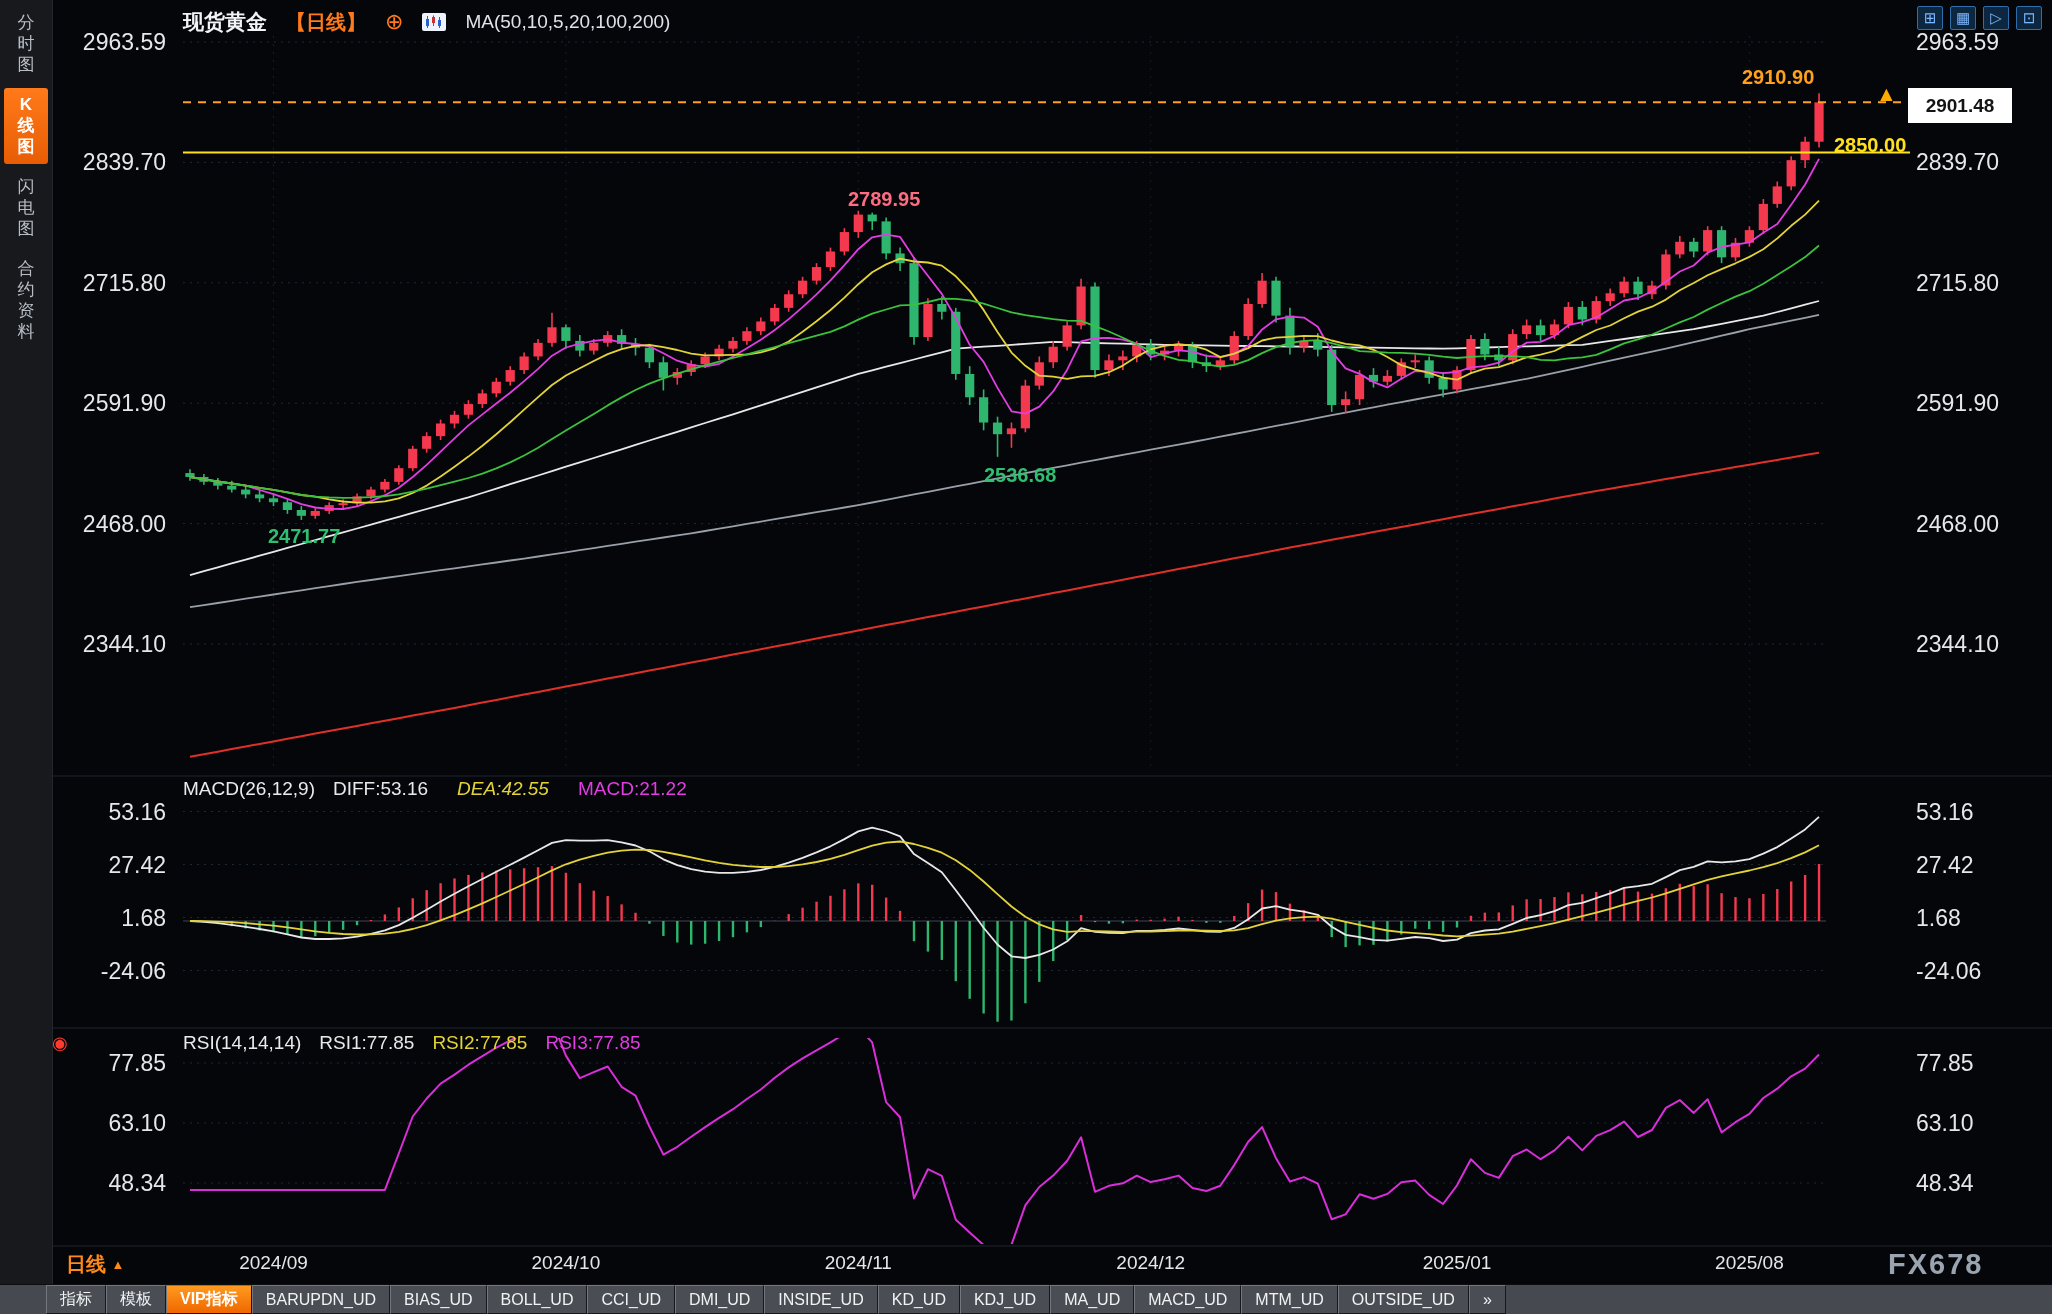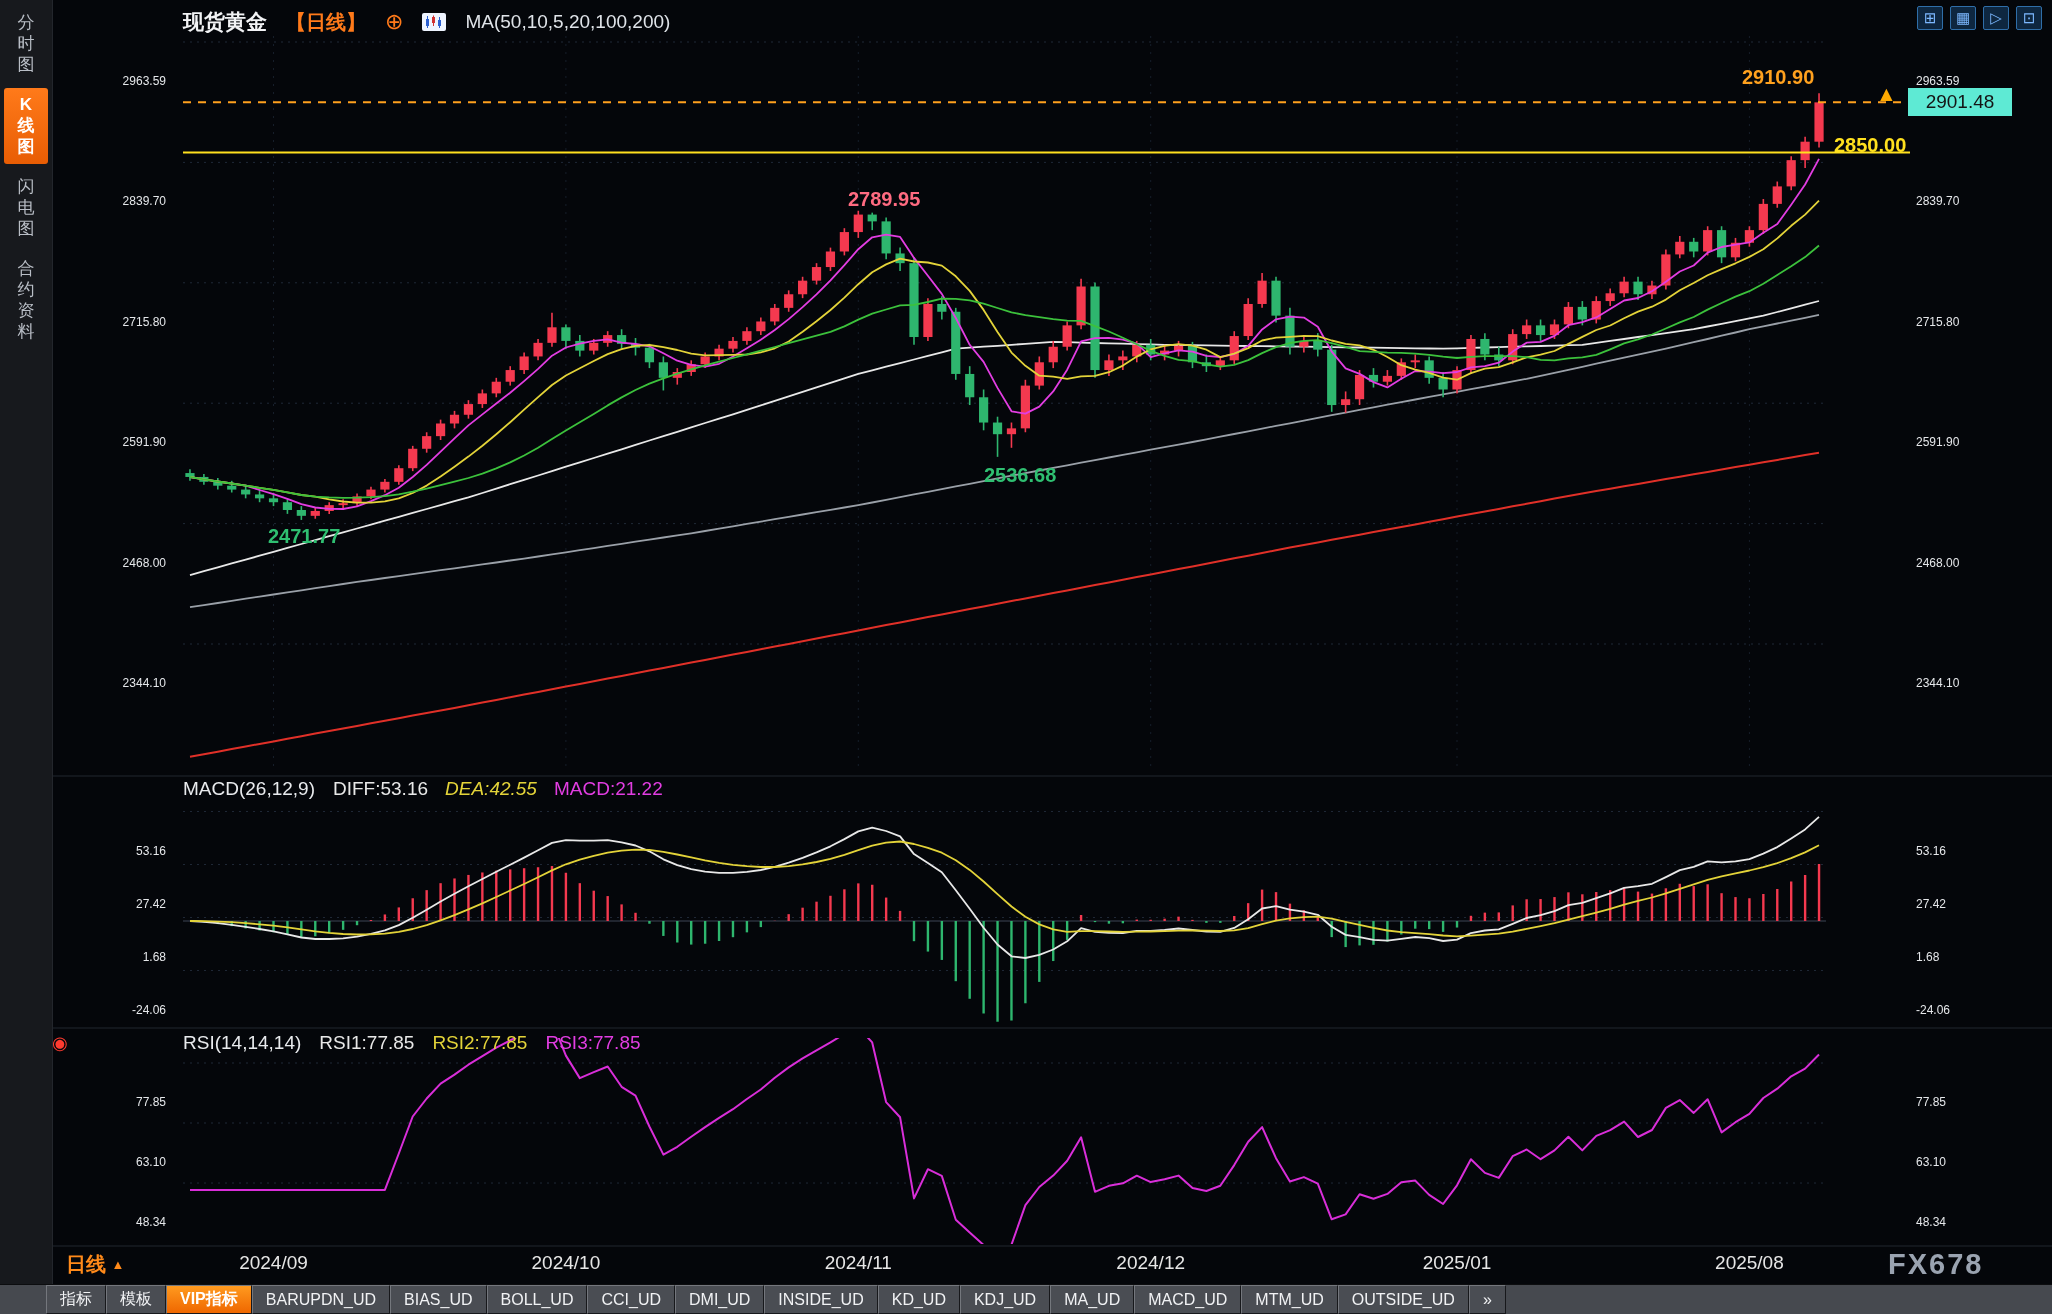--- a/index.html
+++ b/index.html
@@ -26,7 +26,7 @@
   .ticon{width:24px;height:22px;border:1px solid #2f6ea8;background:#0e2740;color:#7cb8ff;
          display:flex;align-items:center;justify-content:center;font-size:15px;border-radius:2px;cursor:pointer;}
   
-  .ylbl{position:absolute;height:22px;line-height:22px;font-size:12px;color:#e5e7ea;z-index:4;margin-top:39px;}
+  .ylbl{position:absolute;height:22px;line-height:22px;font-size:23px;color:#e5e7ea;z-index:4;}
   .ylbl.left{width:106px;text-align:right;}
   
   .anno{position:absolute;font-size:20px;font-weight:bold;z-index:4;}

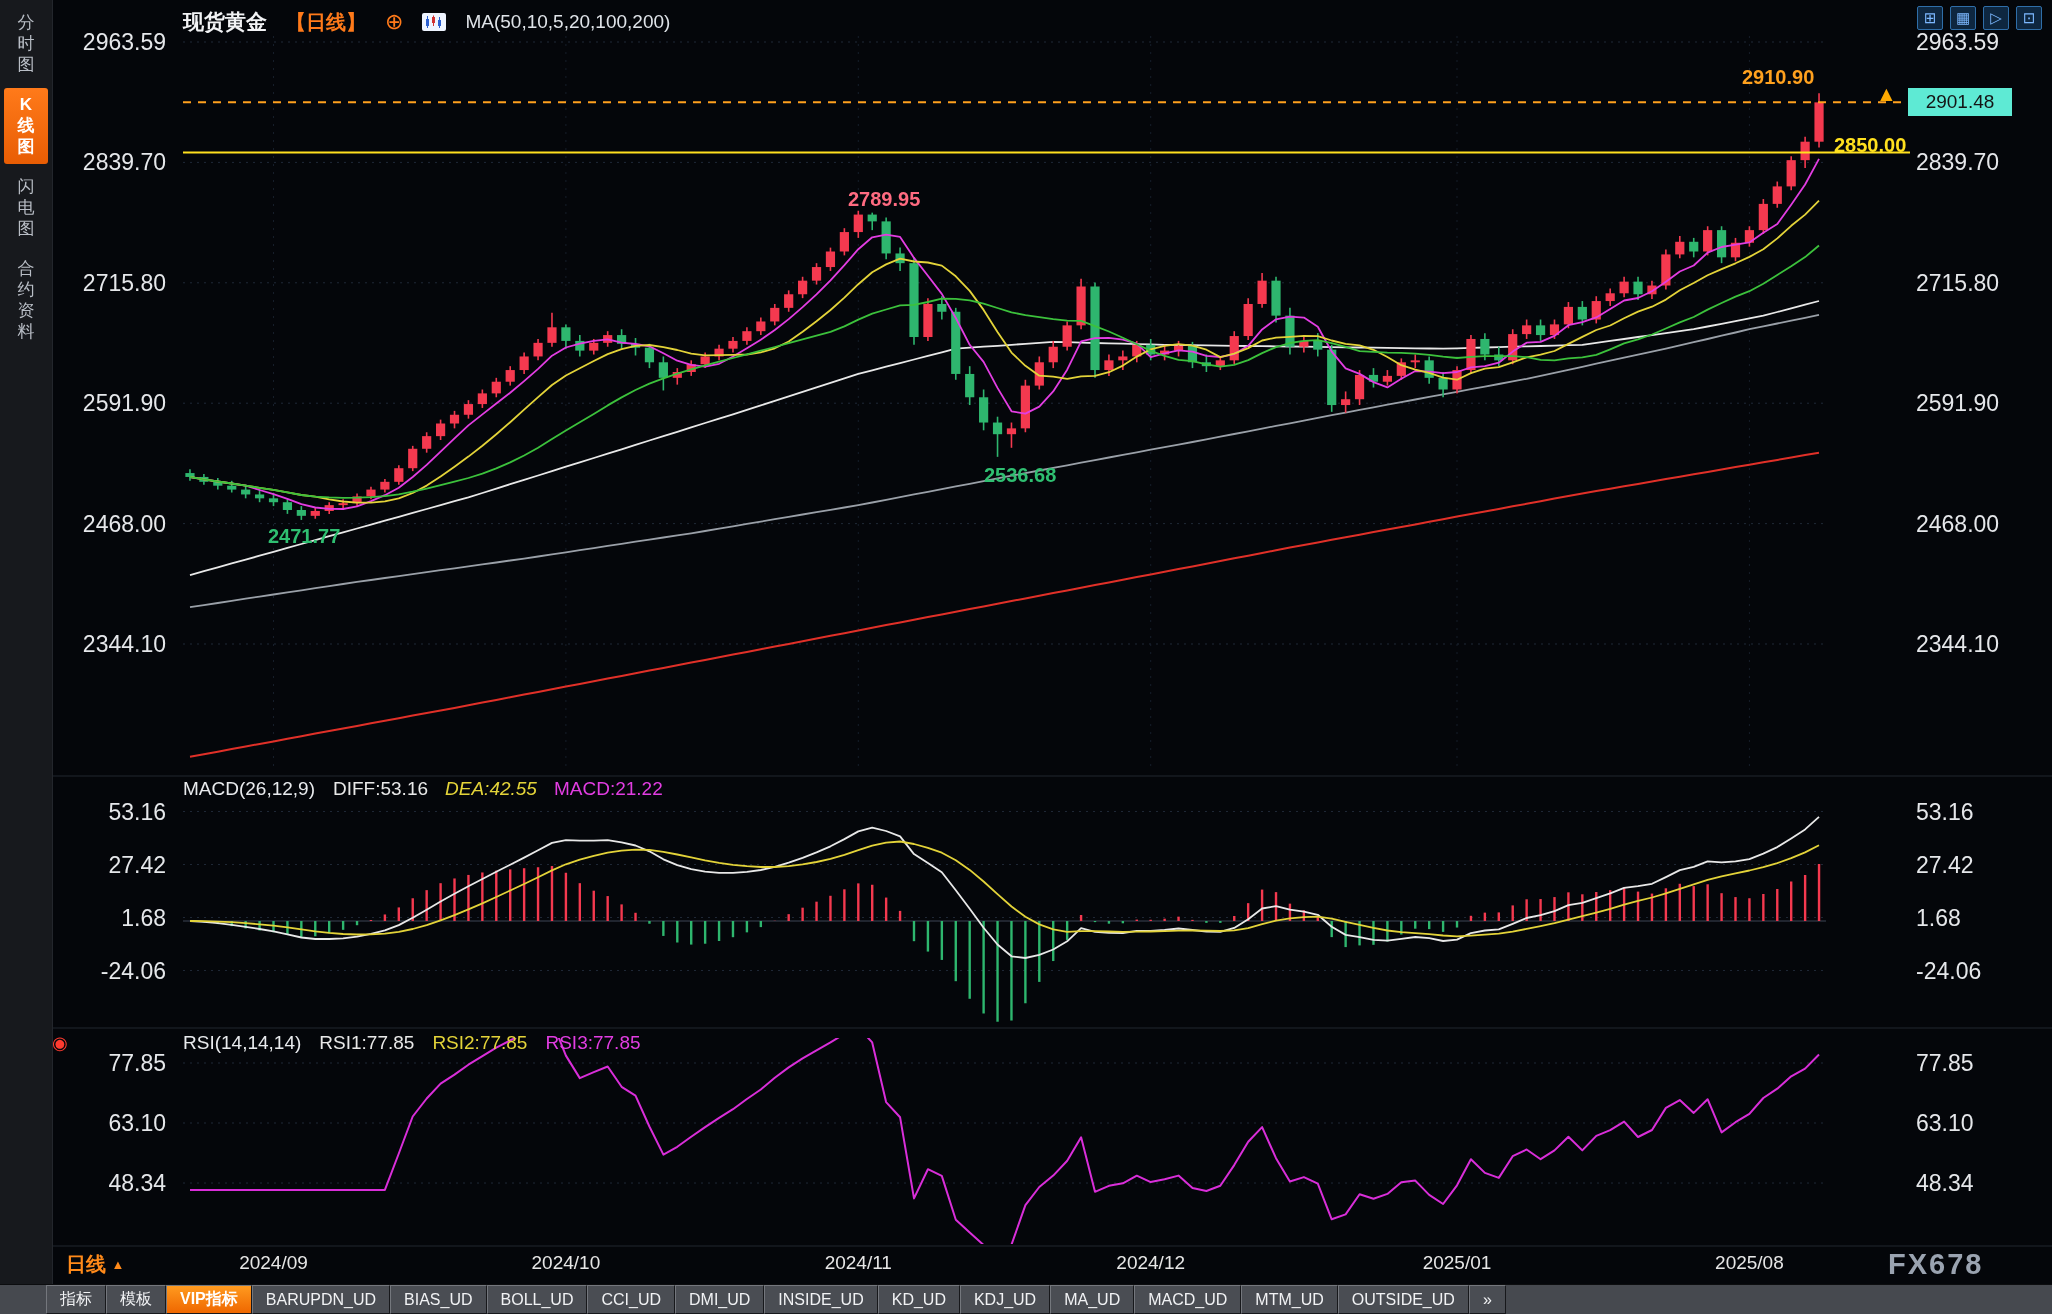--- a/index.html
+++ b/index.html
@@ -30,8 +30,8 @@
   .ylbl.left{width:106px;text-align:right;}
   
   .anno{position:absolute;font-size:20px;font-weight:bold;z-index:4;}
-  .price-badge{position:absolute;left:1908px;top:88px;width:104px;height:28px;background:#5eead4;color:#141414;
-               font-size:19px;font-weight:normal;display:flex;align-items:center;justify-content:center;z-index:6;}
+  .price-badge{position:absolute;left:1908px;top:88px;width:104px;height:35px;background:#ffffff;color:#141414;
+               font-size:19px;font-weight:bold;display:flex;align-items:center;justify-content:center;z-index:6;}
   .up-arrow-marker{position:absolute;left:1876px;top:82px;color:#ffaa00;font-size:21px;z-index:6;}
   .alert-label{position:absolute;left:1834px;top:134px;color:#ffe01e;font-size:20px;font-weight:bold;z-index:6;}
   .red-dot{position:absolute;left:52px;top:1032px;color:#ff3b30;font-size:18px;z-index:6;}

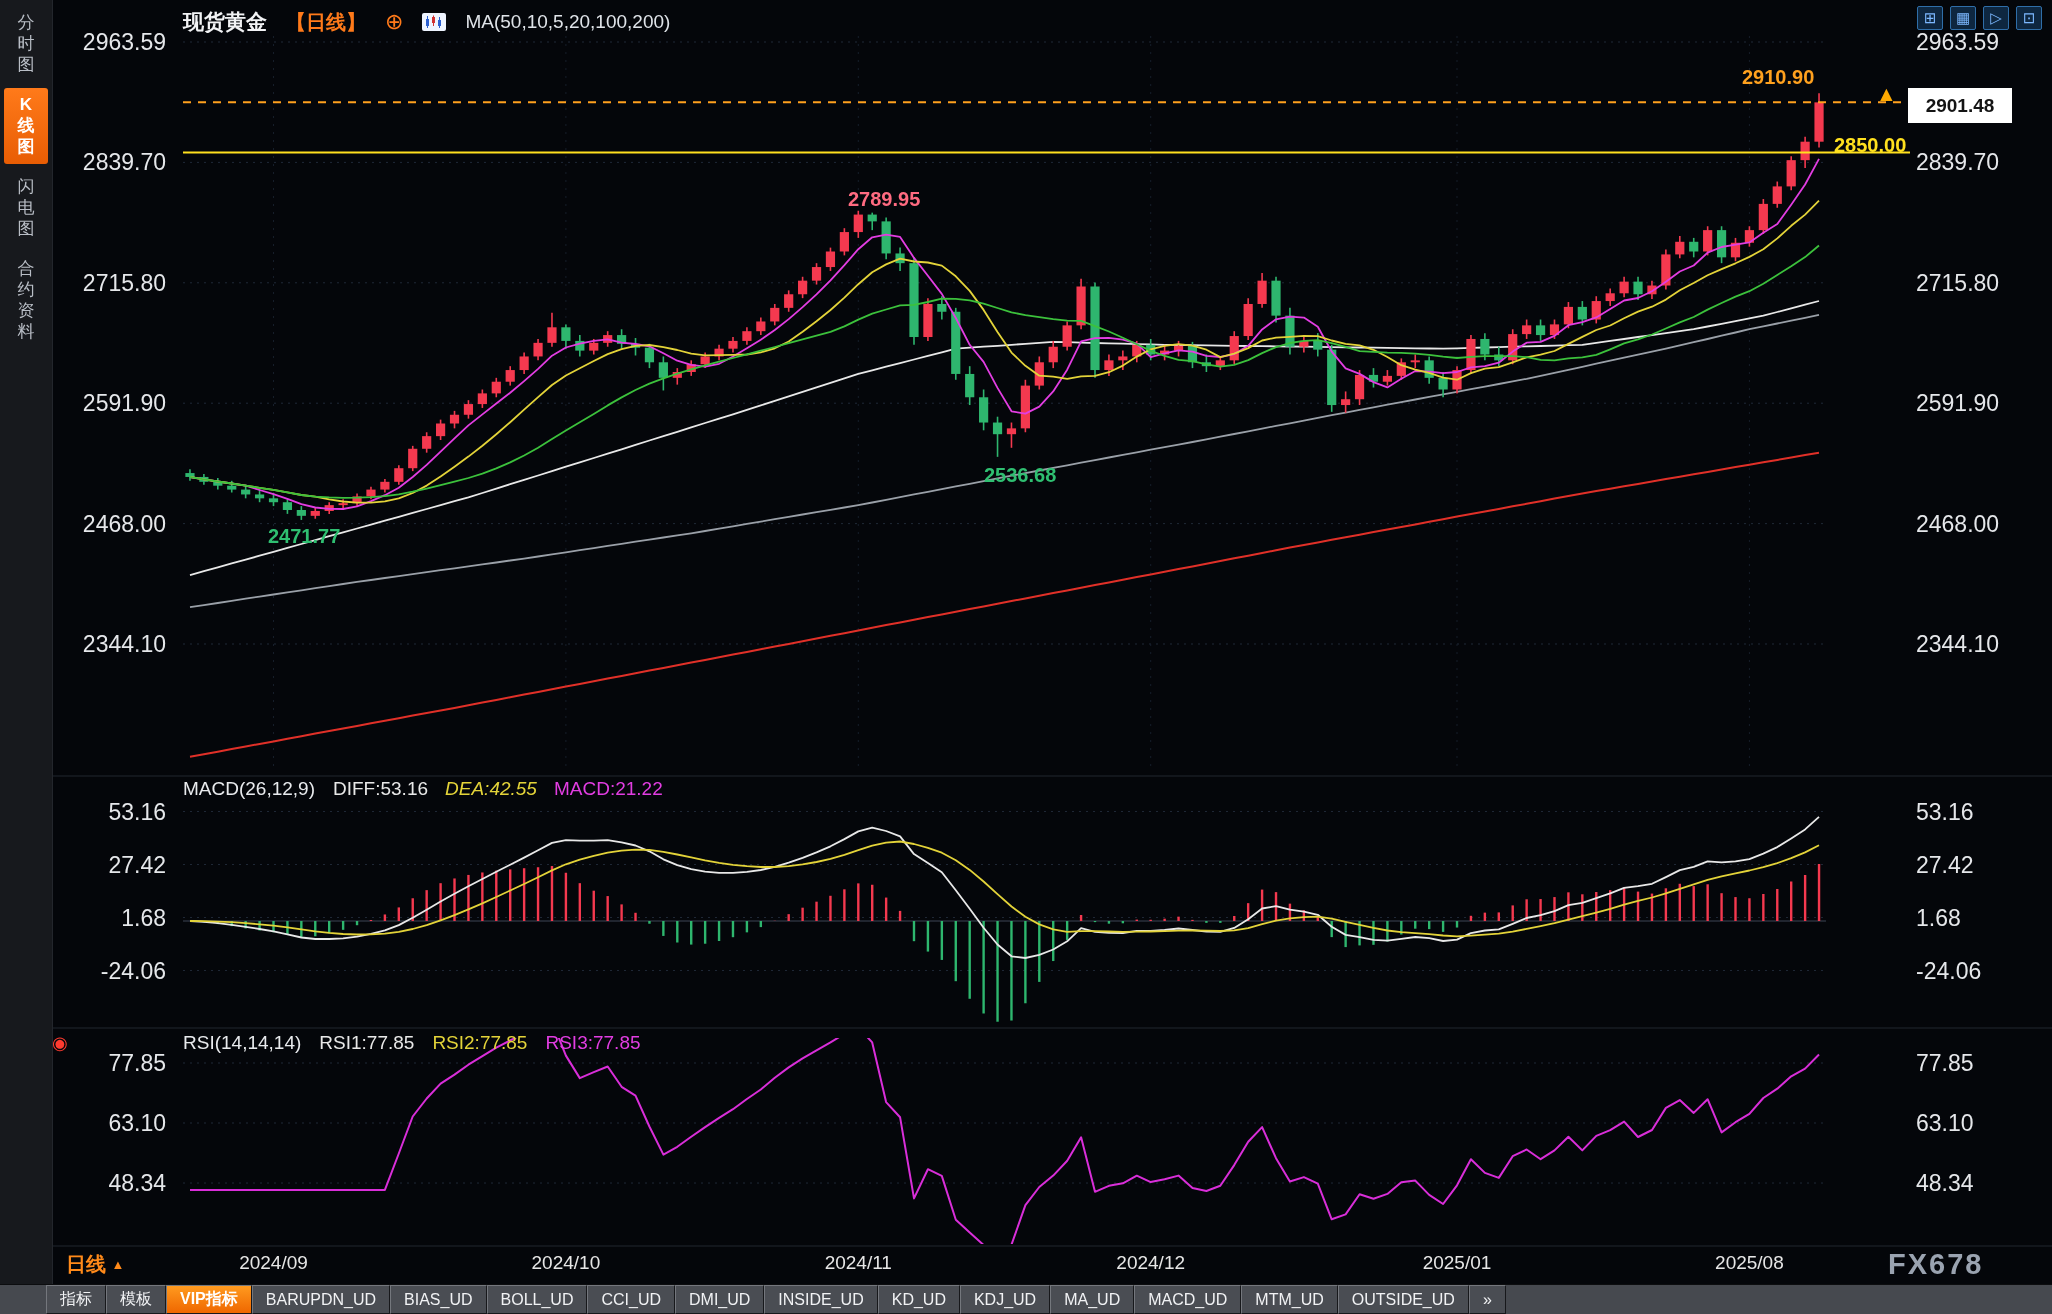--- a/index.html
+++ b/index.html
@@ -514,7 +514,7 @@
 
   <div class="pane-hdr" style="top:778px;">
     <span class="pane-title">MACD(26,12,9)</span>
-    <span id="macd-values" style="display:flex;gap:17px;">
+    <span id="macd-values" style="display:flex;gap:29px;">
         <span style="color: rgb(232, 232, 232);">DIFF:53.16</span>
         <span style="color: rgb(227, 211, 57); font-style: italic;">DEA:42.55</span>
         <span style="color: rgb(226, 61, 226);">MACD:21.22</span>

